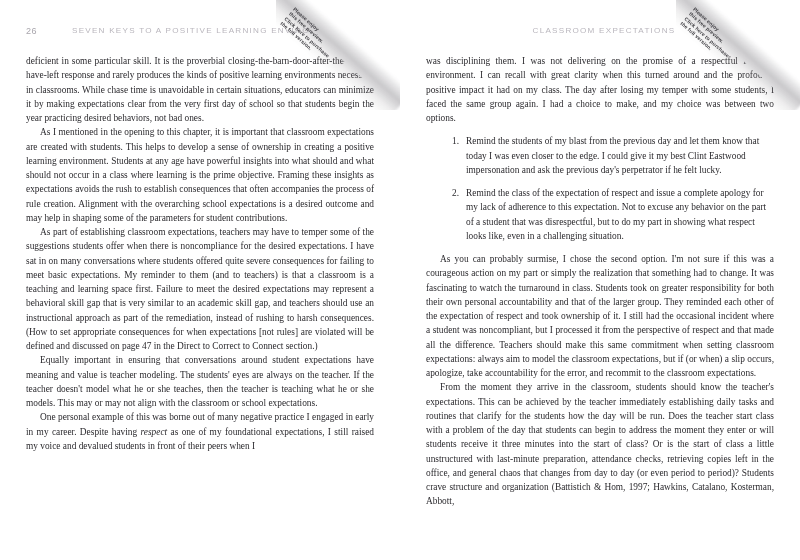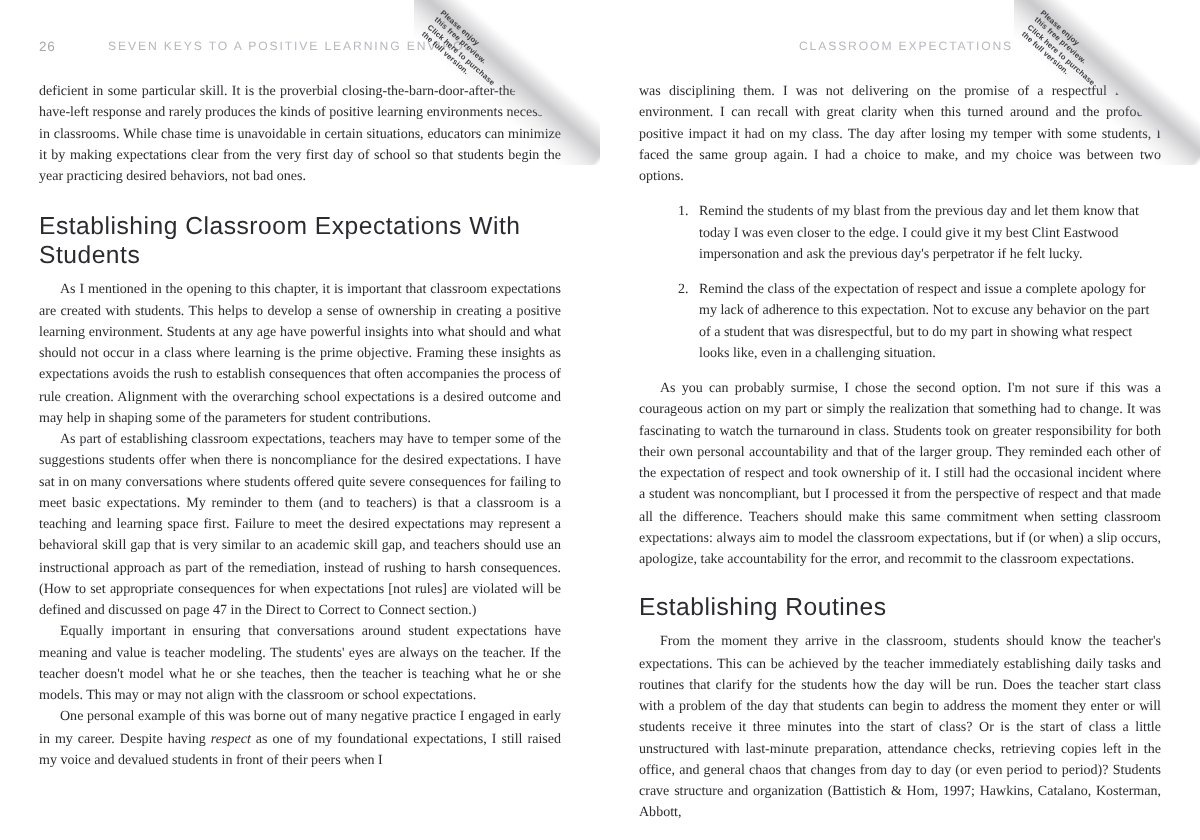--- a/index.html
+++ b/index.html
@@ -205,7 +205,6 @@
     <div class="body">
       <p class="para">deficient in some particular skill. It is the proverbial closing-the-barn-door-after-the-horses-have-left response and rarely produces the kinds of positive learning environments necessary in classrooms. While chase time is unavoidable in certain situations, educators can minimize it by making expectations clear from the very first day of school so that students begin the year practicing desired behaviors, not bad ones.</p>
 
-      <h2 class="section">Establishing Classroom Expectations With Students</h2>
 
       <p class="para indent">As I mentioned in the opening to this chapter, it is important that classroom expectations are created with students. This helps to develop a sense of ownership in creating a positive learning environment. Students at any age have powerful insights into what should and what should not occur in a class where learning is the prime objective. Framing these insights as expectations avoids the rush to establish consequences that often accompanies the process of rule creation. Alignment with the overarching school expectations is a desired outcome and may help in shaping some of the parameters for student contributions.</p>
       <p class="para indent gap">As part of establishing classroom expectations, teachers may have to temper some of the suggestions students offer when there is noncompliance for the desired expectations. I have sat in on many conversations where students offered quite severe consequences for failing to meet basic expectations. My reminder to them (and to teachers) is that a classroom is a teaching and learning space first. Failure to meet the desired expectations may represent a behavioral skill gap that is very similar to an academic skill gap, and teachers should use an instructional approach as part of the remediation, instead of rushing to harsh consequences. (How to set appropriate consequences for when expectations [not rules] are violated will be defined and discussed on page 47 in the Direct to Correct to Connect section.)</p>

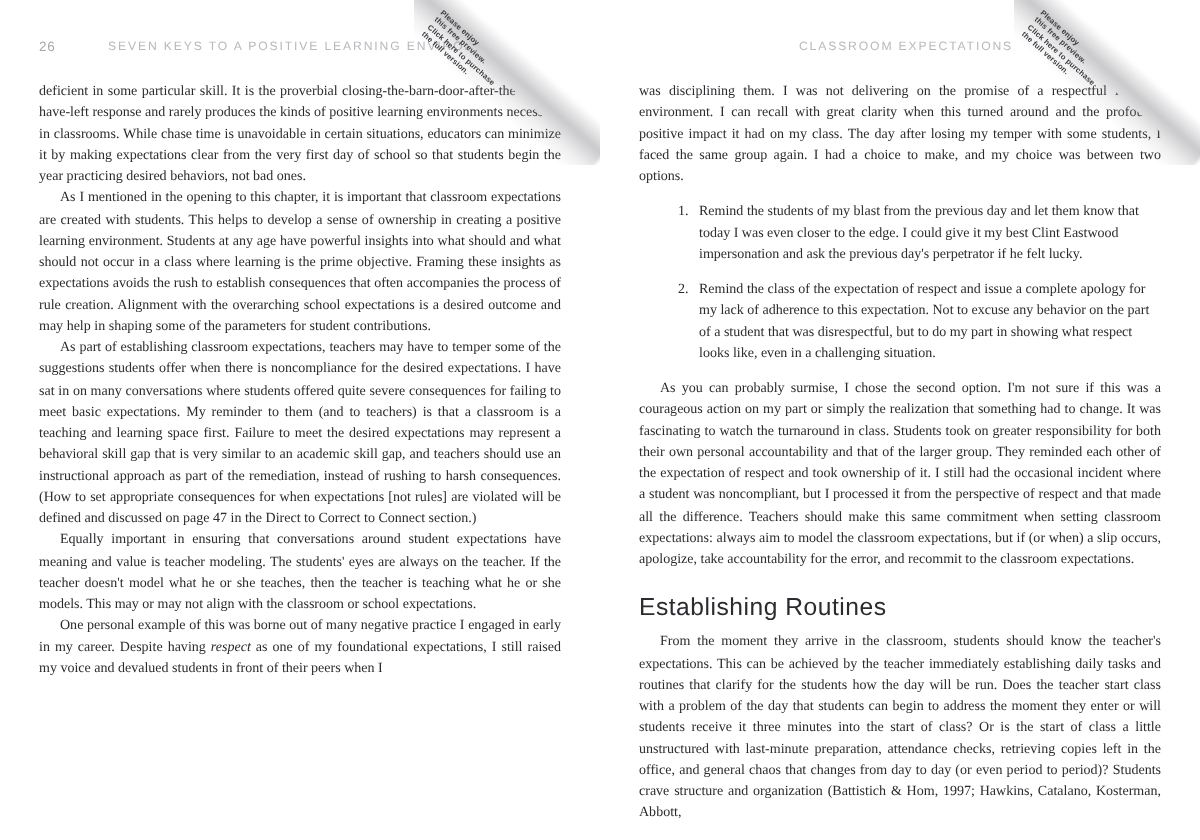--- a/index.html
+++ b/index.html
@@ -236,7 +236,6 @@
 
       <p class="para indent">As you can probably surmise, I chose the second option. I'm not sure if this was a courageous action on my part or simply the realization that something had to change. It was fascinating to watch the turnaround in class. Students took on greater responsibility for both their own personal accountability and that of the larger group. They reminded each other of the expectation of respect and took ownership of it. I still had the occasional incident where a student was noncompliant, but I processed it from the perspective of respect and that made all the difference. Teachers should make this same commitment when setting classroom expectations: always aim to model the classroom expectations, but if (or when) a slip occurs, apologize, take accountability for the error, and recommit to the classroom expectations.</p>
 
-      <h2 class="section tight">Establishing Routines</h2>
 
       <p class="para indent">From the moment they arrive in the classroom, students should know the teacher's expectations. This can be achieved by the teacher immediately establishing daily tasks and routines that clarify for the students how the day will be run. Does the teacher start class with a problem of the day that students can begin to address the moment they enter or will students receive it three minutes into the start of class? Or is the start of class a little unstructured with last-minute preparation, attendance checks, retrieving copies left in the office, and general chaos that changes from day to day (or even period to period)? Students crave structure and organization (Battistich &amp; Hom, 1997; Hawkins, Catalano, Kosterman, Abbott,</p>
     </div>

